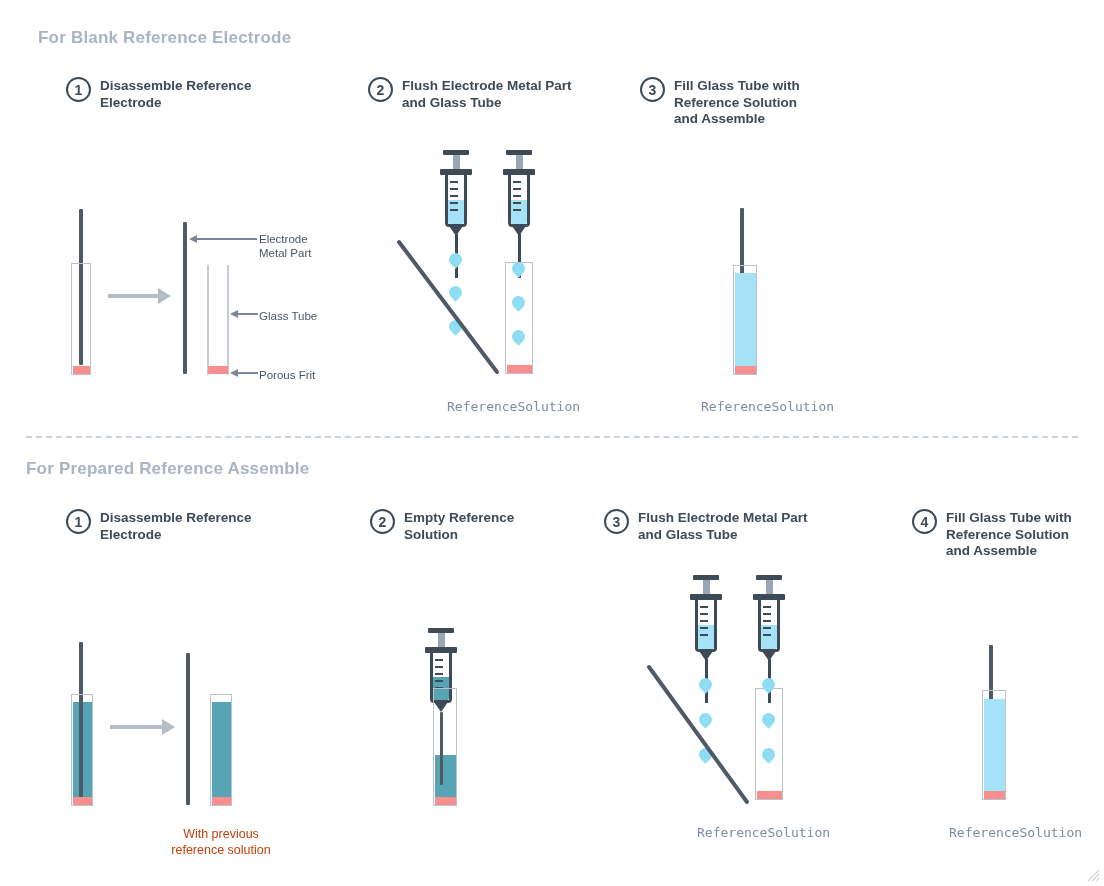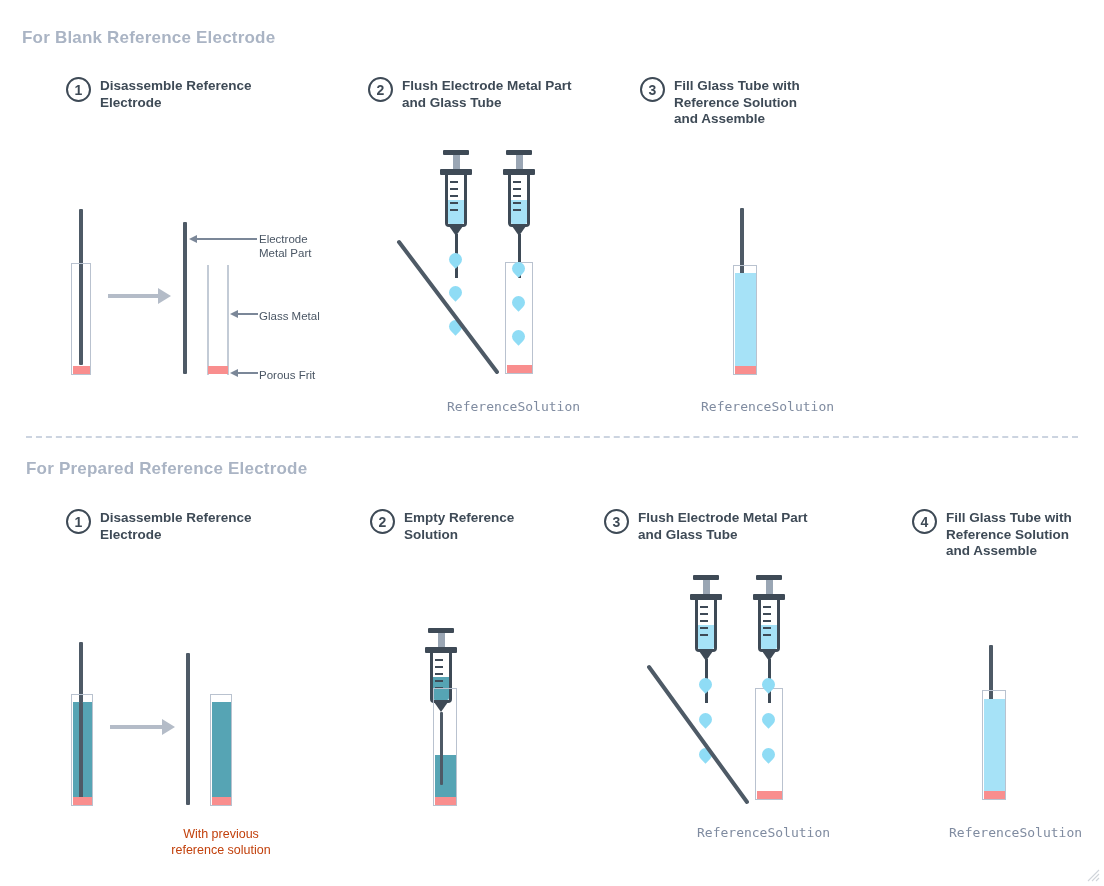--- a/index.html
+++ b/index.html
@@ -98,7 +98,7 @@
 
 <div class="canvas">
 
-  <div class="abs section-title" style="left:22px;top:28px;">For Blank Reference Electrode</div>
+  <div class="abs section-title" style="left:38px;top:28px;">For Blank Reference Electrode</div>
 
   <div class="abs step" style="left:66px;top:78px;width:230px;">
     <div class="step-num">1</div>

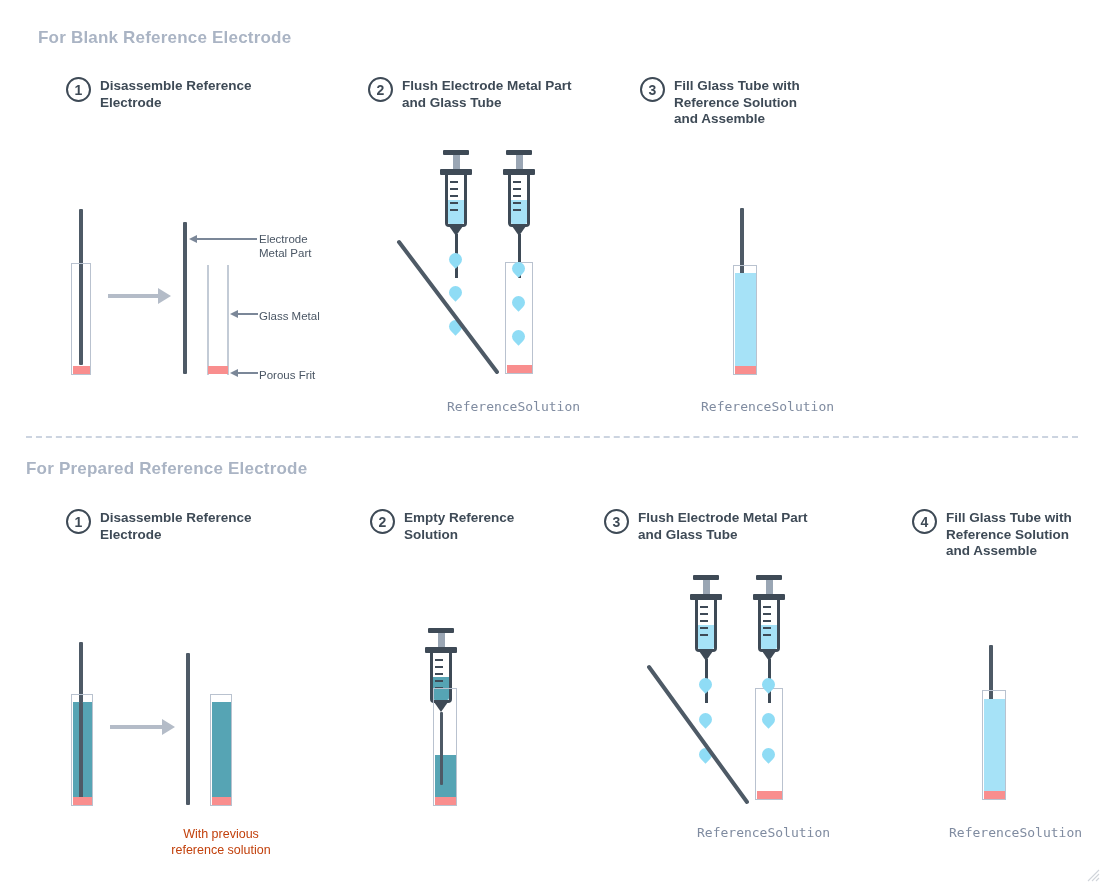--- a/index.html
+++ b/index.html
@@ -148,7 +148,7 @@
     <div class="ca-head"></div>
     <div class="ca-shaft" style="width:20px;"></div>
   </div>
-  <div class="abs arrow-label" style="left:259px;top:309px;">Glass Metal</div>
+  <div class="abs arrow-label" style="left:259px;top:309px;">Glass Tube</div>
 
   <div class="abs" style="left:230px;top:369px;display:flex;align-items:center;">
     <div class="ca-head"></div>

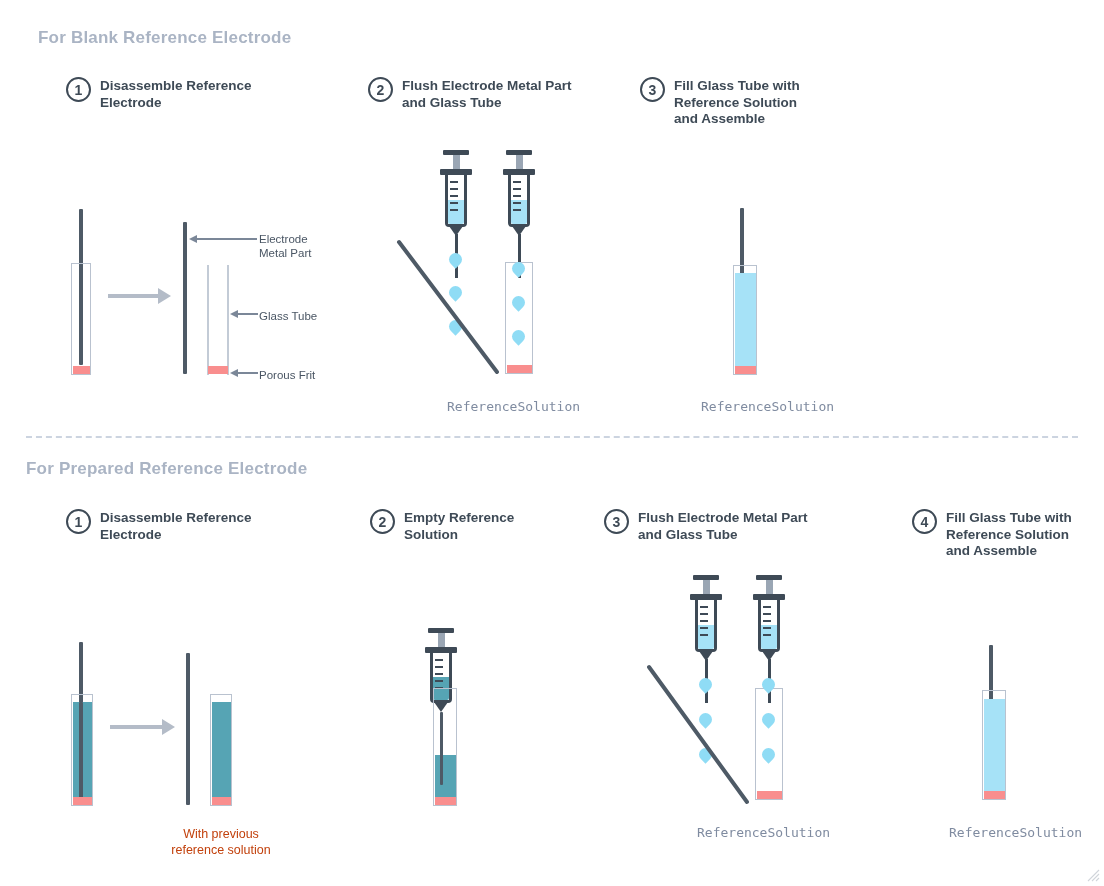--- a/index.html
+++ b/index.html
@@ -215,7 +215,7 @@
 
   <div class="abs divider" style="left:26px;top:436px;width:1052px;"></div>
 
-  <div class="abs section-title" style="left:26px;top:459px;">For Prepared Reference Electrode</div>
+  <div class="abs section-title" style="left:26px;top:459px;">For Prepared Reference Assemble</div>
 
   <div class="abs step" style="left:66px;top:510px;width:230px;">
     <div class="step-num">1</div>

